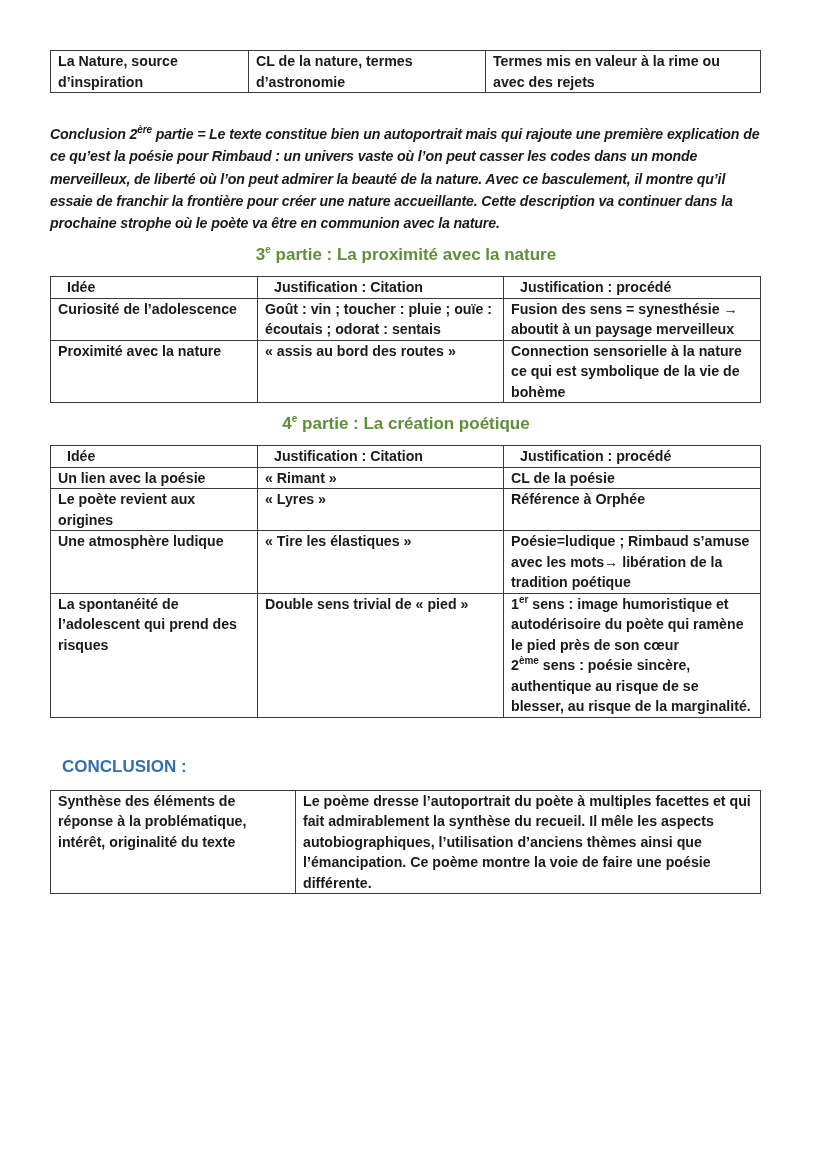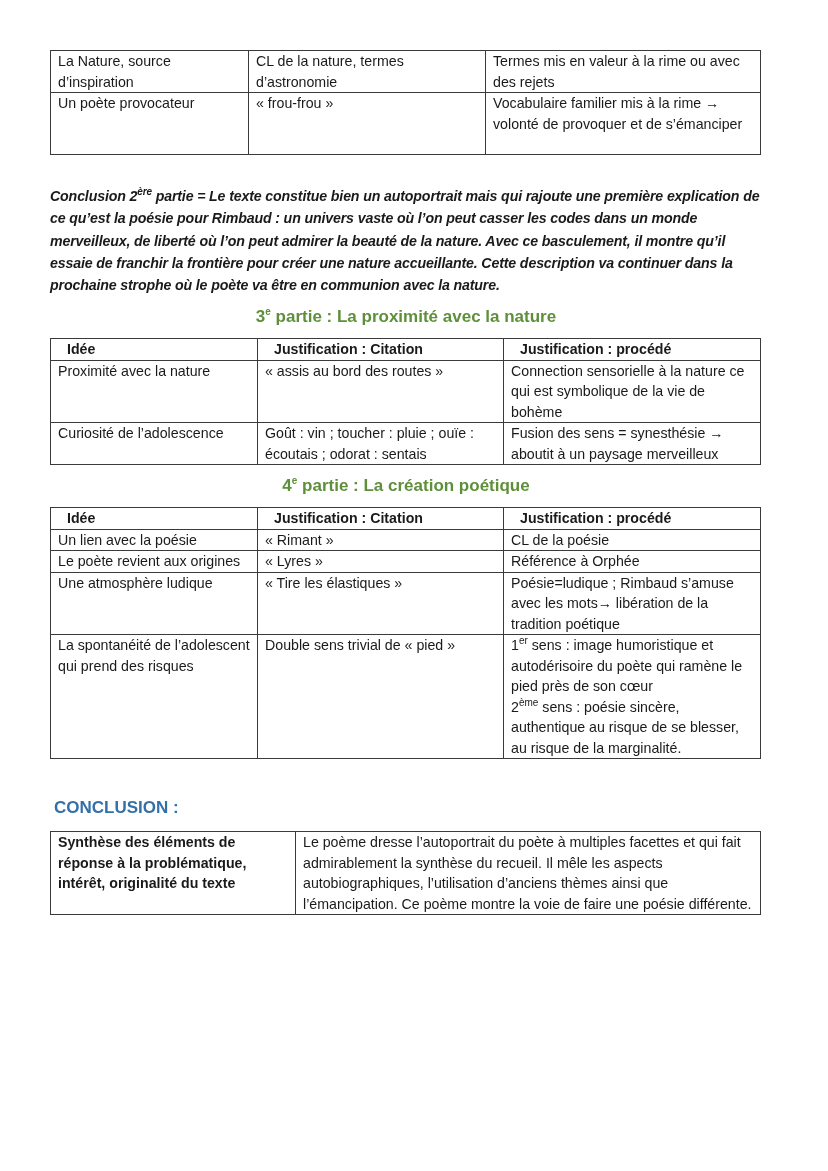--- a/index.html
+++ b/index.html
@@ -10,7 +10,7 @@
   }
   .page { position: absolute; left: 50px; top: 50px; width: 712px; }
   table { border-collapse: collapse; width: 711px; table-layout: fixed; }
-  td { border: 1.3px solid #3a3a3a; vertical-align: top; padding: 0 7px; line-height: 20.5px; }
+  td { border: 1.3px solid #3a3a3a; vertical-align: top; padding: 0 7px; line-height: 20.5px; font-weight: bold; }
   td.c1 { width: 183px; }
   td.c2 { width: 222px; }
   td.c3 { width: auto; }

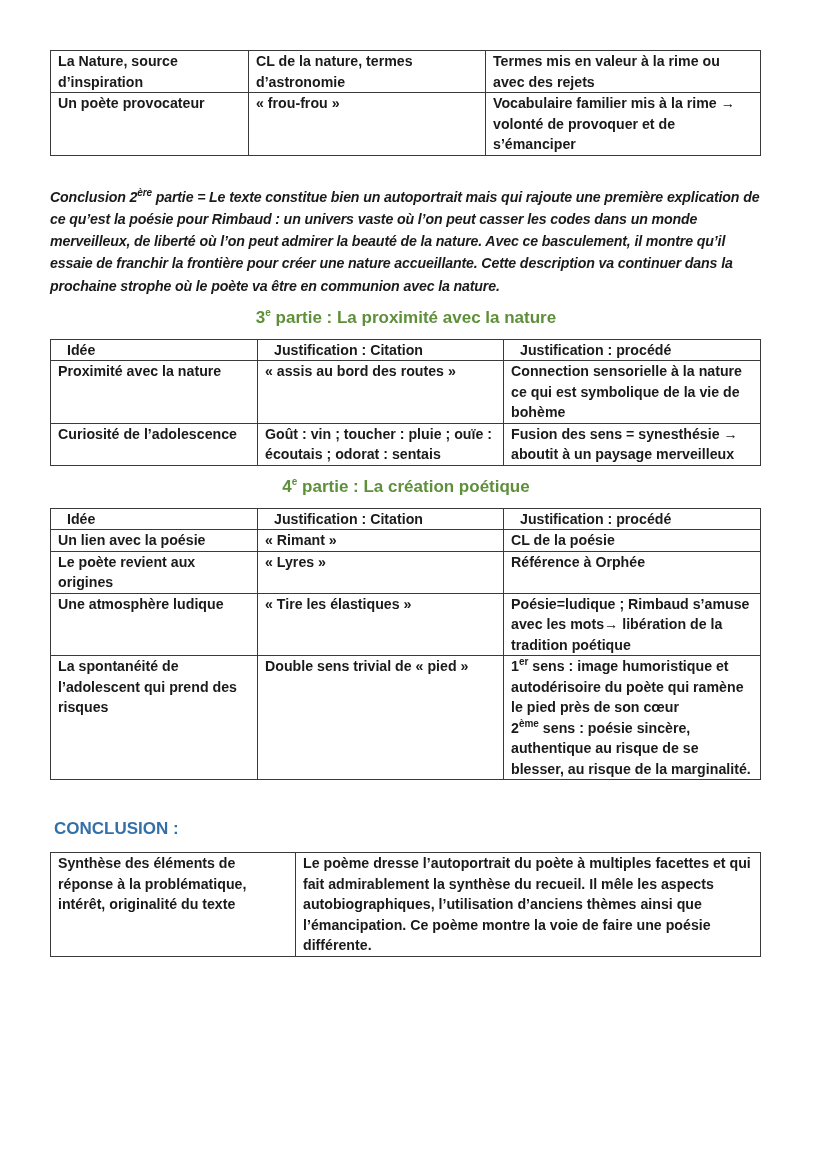--- a/index.html
+++ b/index.html
@@ -38,11 +38,6 @@
       <td class="c1">La Nature, source d’inspiration</td>
       <td class="c2">CL de la nature, termes d’astronomie</td>
       <td class="c3">Termes mis en valeur à la rime ou avec des rejets</td>
-    </tr>
-    <tr style="height:62px">
-      <td class="c1">Un poète provocateur</td>
-      <td class="c2">« frou-frou »</td>
-      <td class="c3">Vocabulaire familier mis à la rime → volonté de provoquer et de s’émanciper</td>
     </tr>
   </tbody>
     </table>

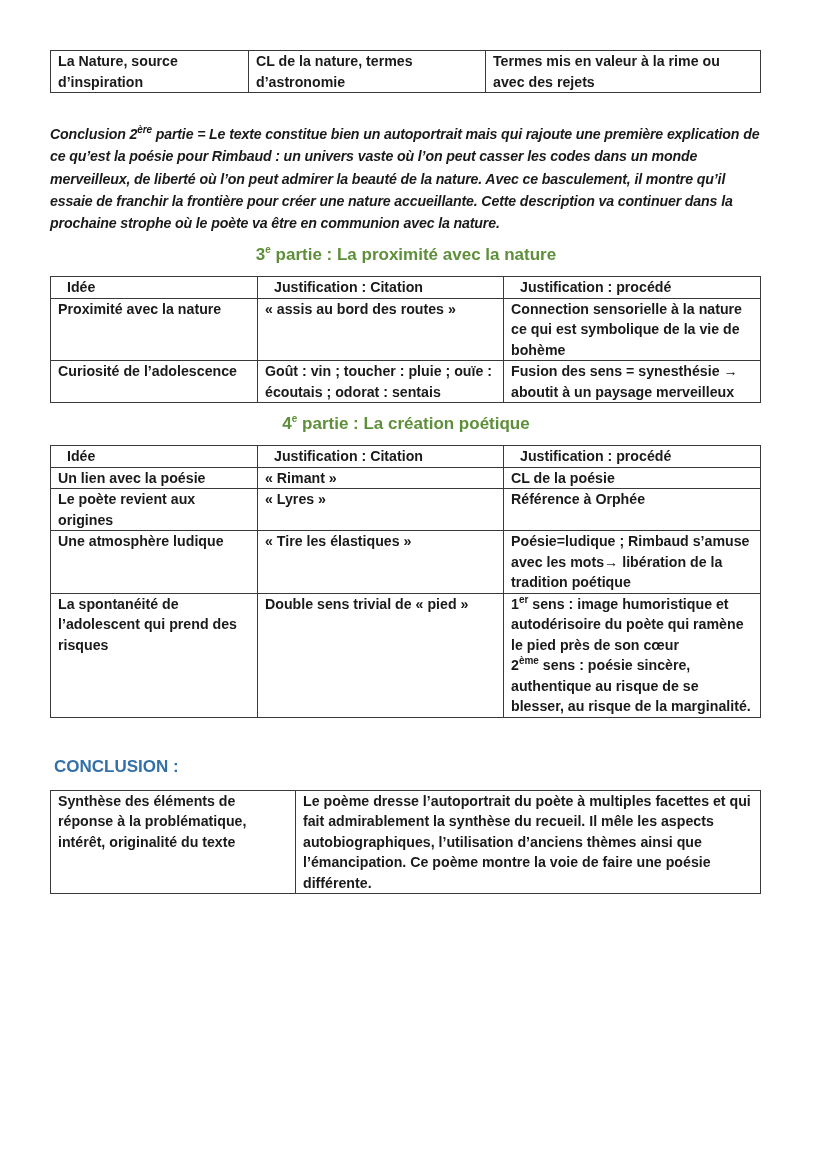--- a/index.html
+++ b/index.html
@@ -58,14 +58,14 @@
       <td class="c3">Justification : procédé</td>
     </tr>
     <tr>
+      <td class="c1">Curiosité de l’adolescence</td>
+      <td class="c2">Goût : vin ; toucher : pluie ; ouïe : écoutais ; odorat : sentais</td>
+      <td class="c3">Fusion des sens = synesthésie → aboutit à un paysage merveilleux</td>
+    </tr>
+    <tr>
       <td class="c1">Proximité avec la nature</td>
       <td class="c2">« assis au bord des routes »</td>
       <td class="c3">Connection sensorielle à la nature ce qui est symbolique de la vie de bohème</td>
-    </tr>
-    <tr>
-      <td class="c1">Curiosité de l’adolescence</td>
-      <td class="c2">Goût : vin ; toucher : pluie ; ouïe : écoutais ; odorat : sentais</td>
-      <td class="c3">Fusion des sens = synesthésie → aboutit à un paysage merveilleux</td>
     </tr>
   </tbody>
     </table>

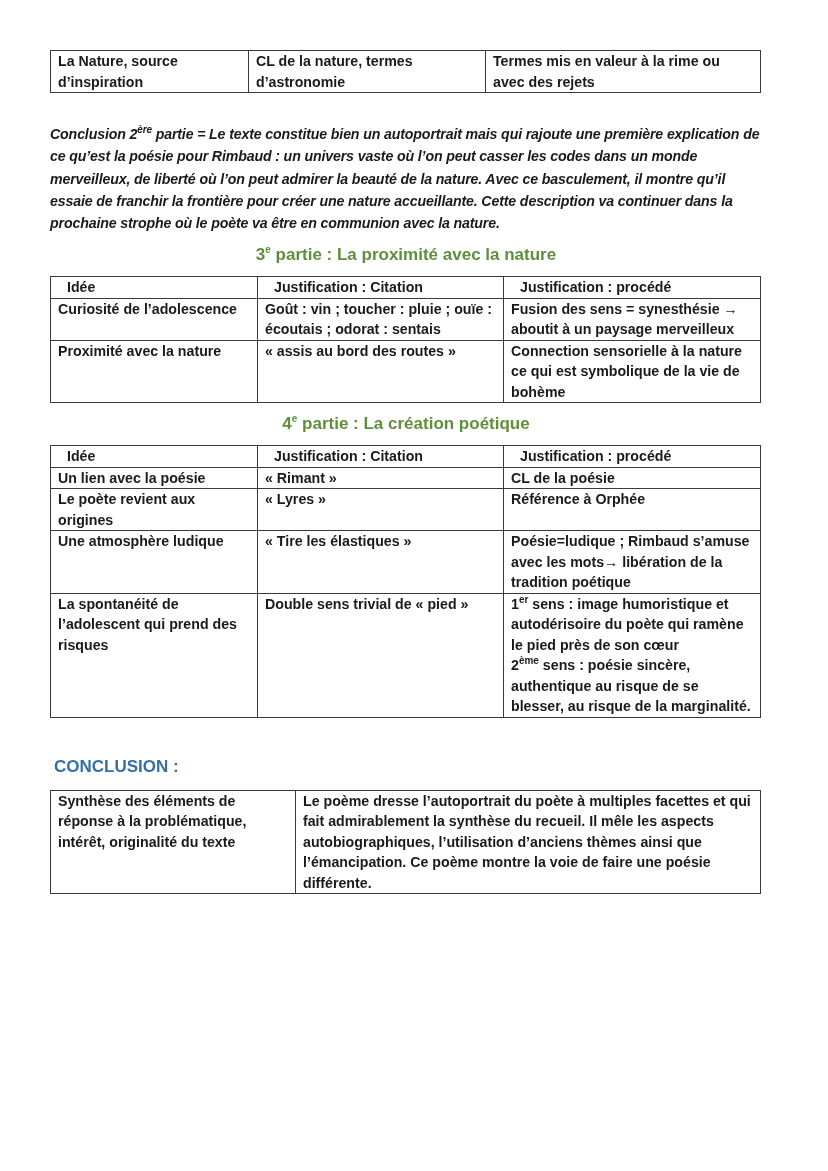--- a/index.html
+++ b/index.html
@@ -24,7 +24,7 @@
     color: #5e8f3a; font-weight: bold; font-size: 17px; margin: 0; line-height: 22px; text-align: center;
   }
   .section-title sup { font-size: 10px; line-height: 0; }
-  .blue-title { color: #3470a8; font-weight: bold; font-size: 17px; margin: 4px; line-height: 22px; }
+  .blue-title { color: #3470a8; font-weight: bold; font-size: 17px; margin: 12px; line-height: 22px; }
   .ctable td.l { width: 230px; font-weight: bold; }
 </style>
 </head>

